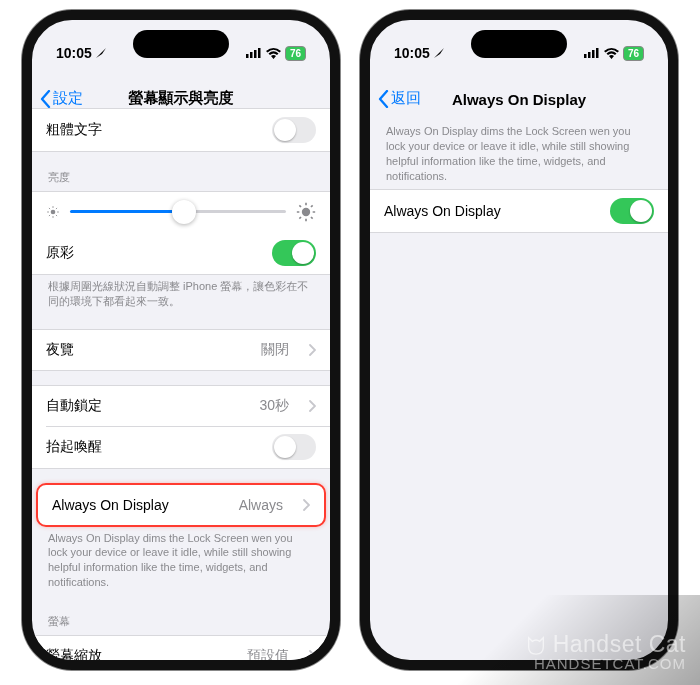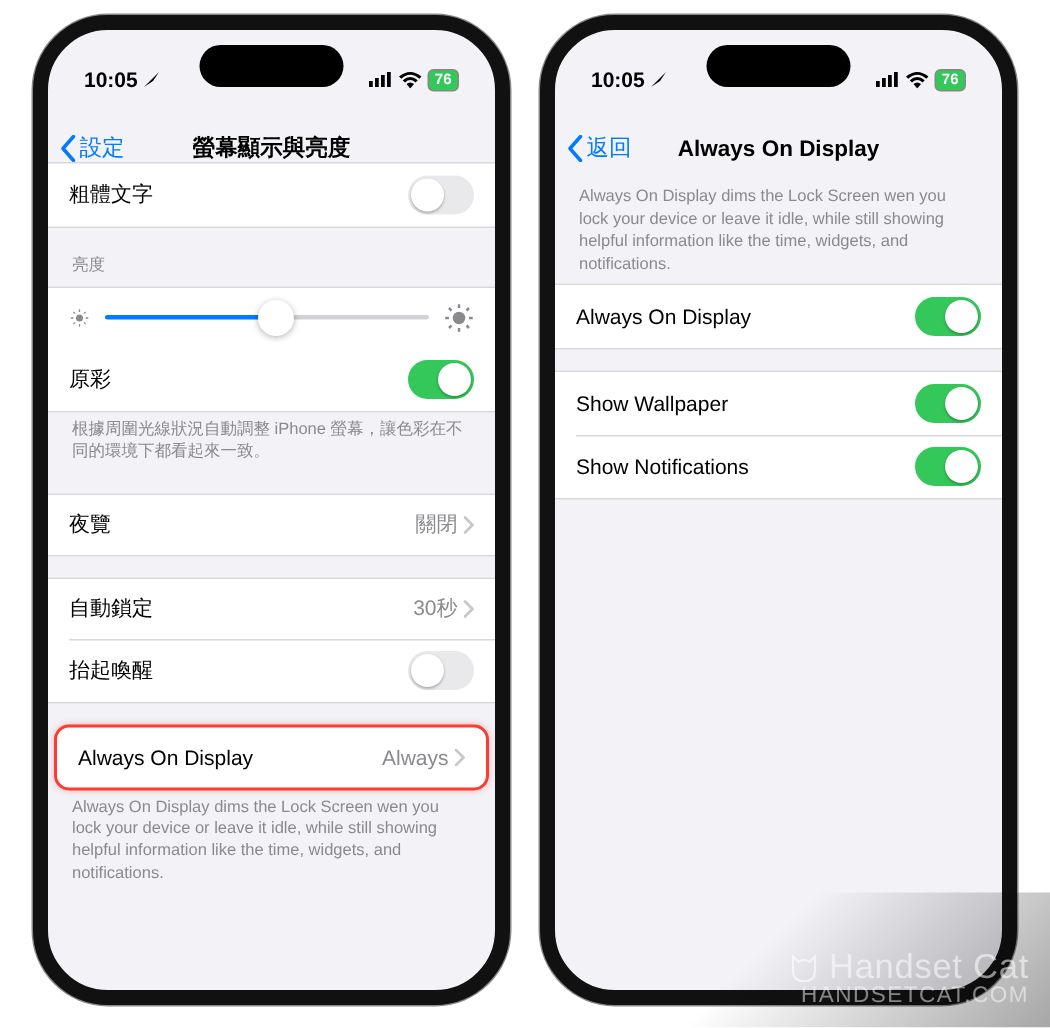--- a/index.html
+++ b/index.html
@@ -350,22 +350,6 @@
       </div>
     </div>
 
-    <div class="group">
-      <div class="group-body">
-        <div class="row">
-          <span class="row-label">Show Wallpaper</span>
-          <div class="toggle on">
-              <div class="knob"></div>
-            </div>
-        </div>
-        <div class="row">
-          <span class="row-label">Show Notifications</span>
-          <div class="toggle on">
-              <div class="knob"></div>
-            </div>
-        </div>
-      </div>
-    </div>
   </div>
 </div>
 

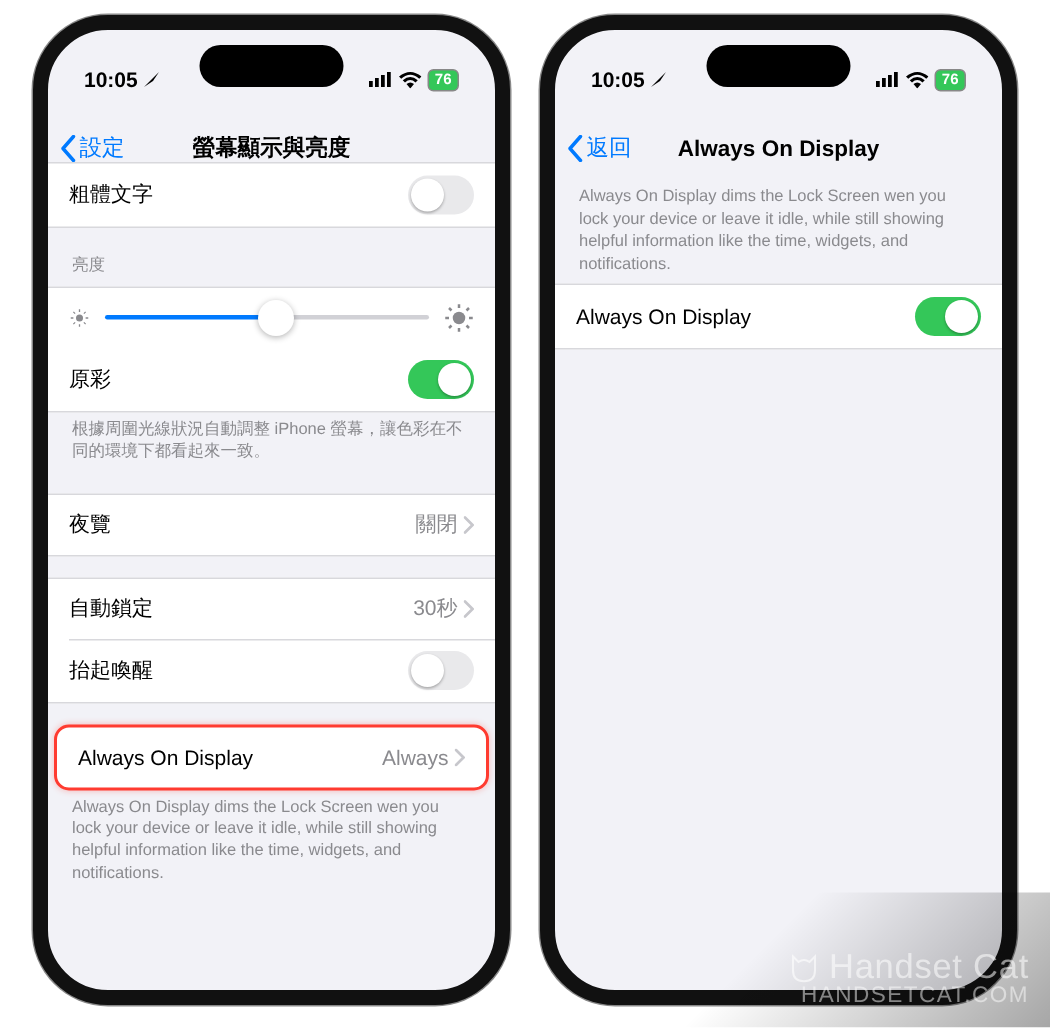--- a/index.html
+++ b/index.html
@@ -98,7 +98,7 @@
     height: 0.5px; background: #d8d8dc;
   }
   .row-label { color: #000; }
-  .row-right { display: flex; align-items: center; gap: 4px; color: #8a8a8e; }
+  .row-right { display: flex; align-items: center; gap: 20px; color: #8a8a8e; }
   .chevron { color: #c7c7cc; }
   .toggle {
     width: 44px; height: 26px;

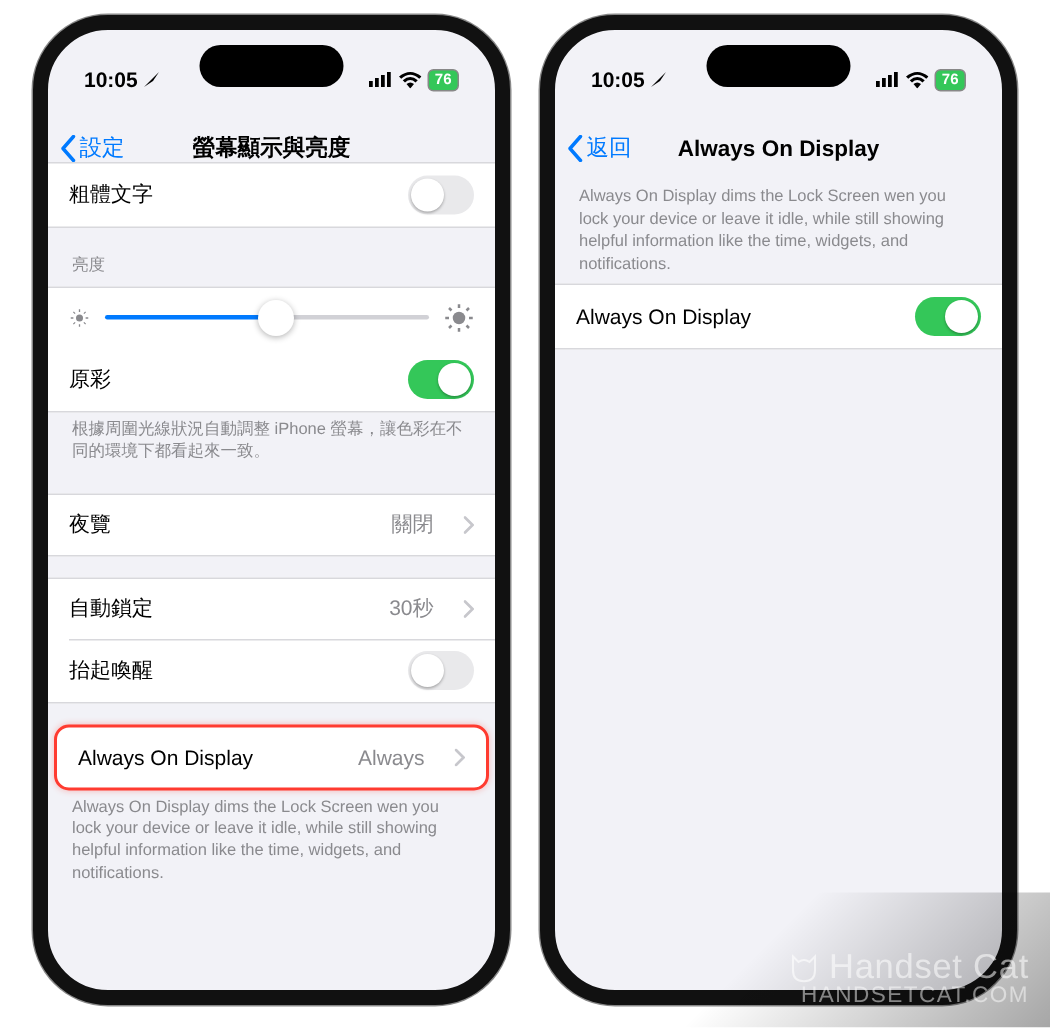--- a/index.html
+++ b/index.html
@@ -299,6 +299,21 @@
       <div class="group-footer">Always On Display dims the Lock Screen wen you lock your device or leave it idle, while still showing helpful information like the time, widgets, and notifications.</div>
     </div>
 
+    <div class="group">
+      <div class="group-header">螢幕</div>
+      <div class="group-body">
+        <div class="row">
+          <span class="row-label">螢幕縮放</span>
+          <div class="row-right">
+            <span>預設值</span>
+            <svg class="chevron" width="7" height="12" viewBox="0 0 7 12">
+                <path d="M1 1 L6 6 L1 11" stroke="#c7c7cc" stroke-width="1.8" fill="none" stroke-linecap="round"></path>
+              </svg>
+          </div>
+        </div>
+      </div>
+
+    </div>
 
   </div>
 </div>

